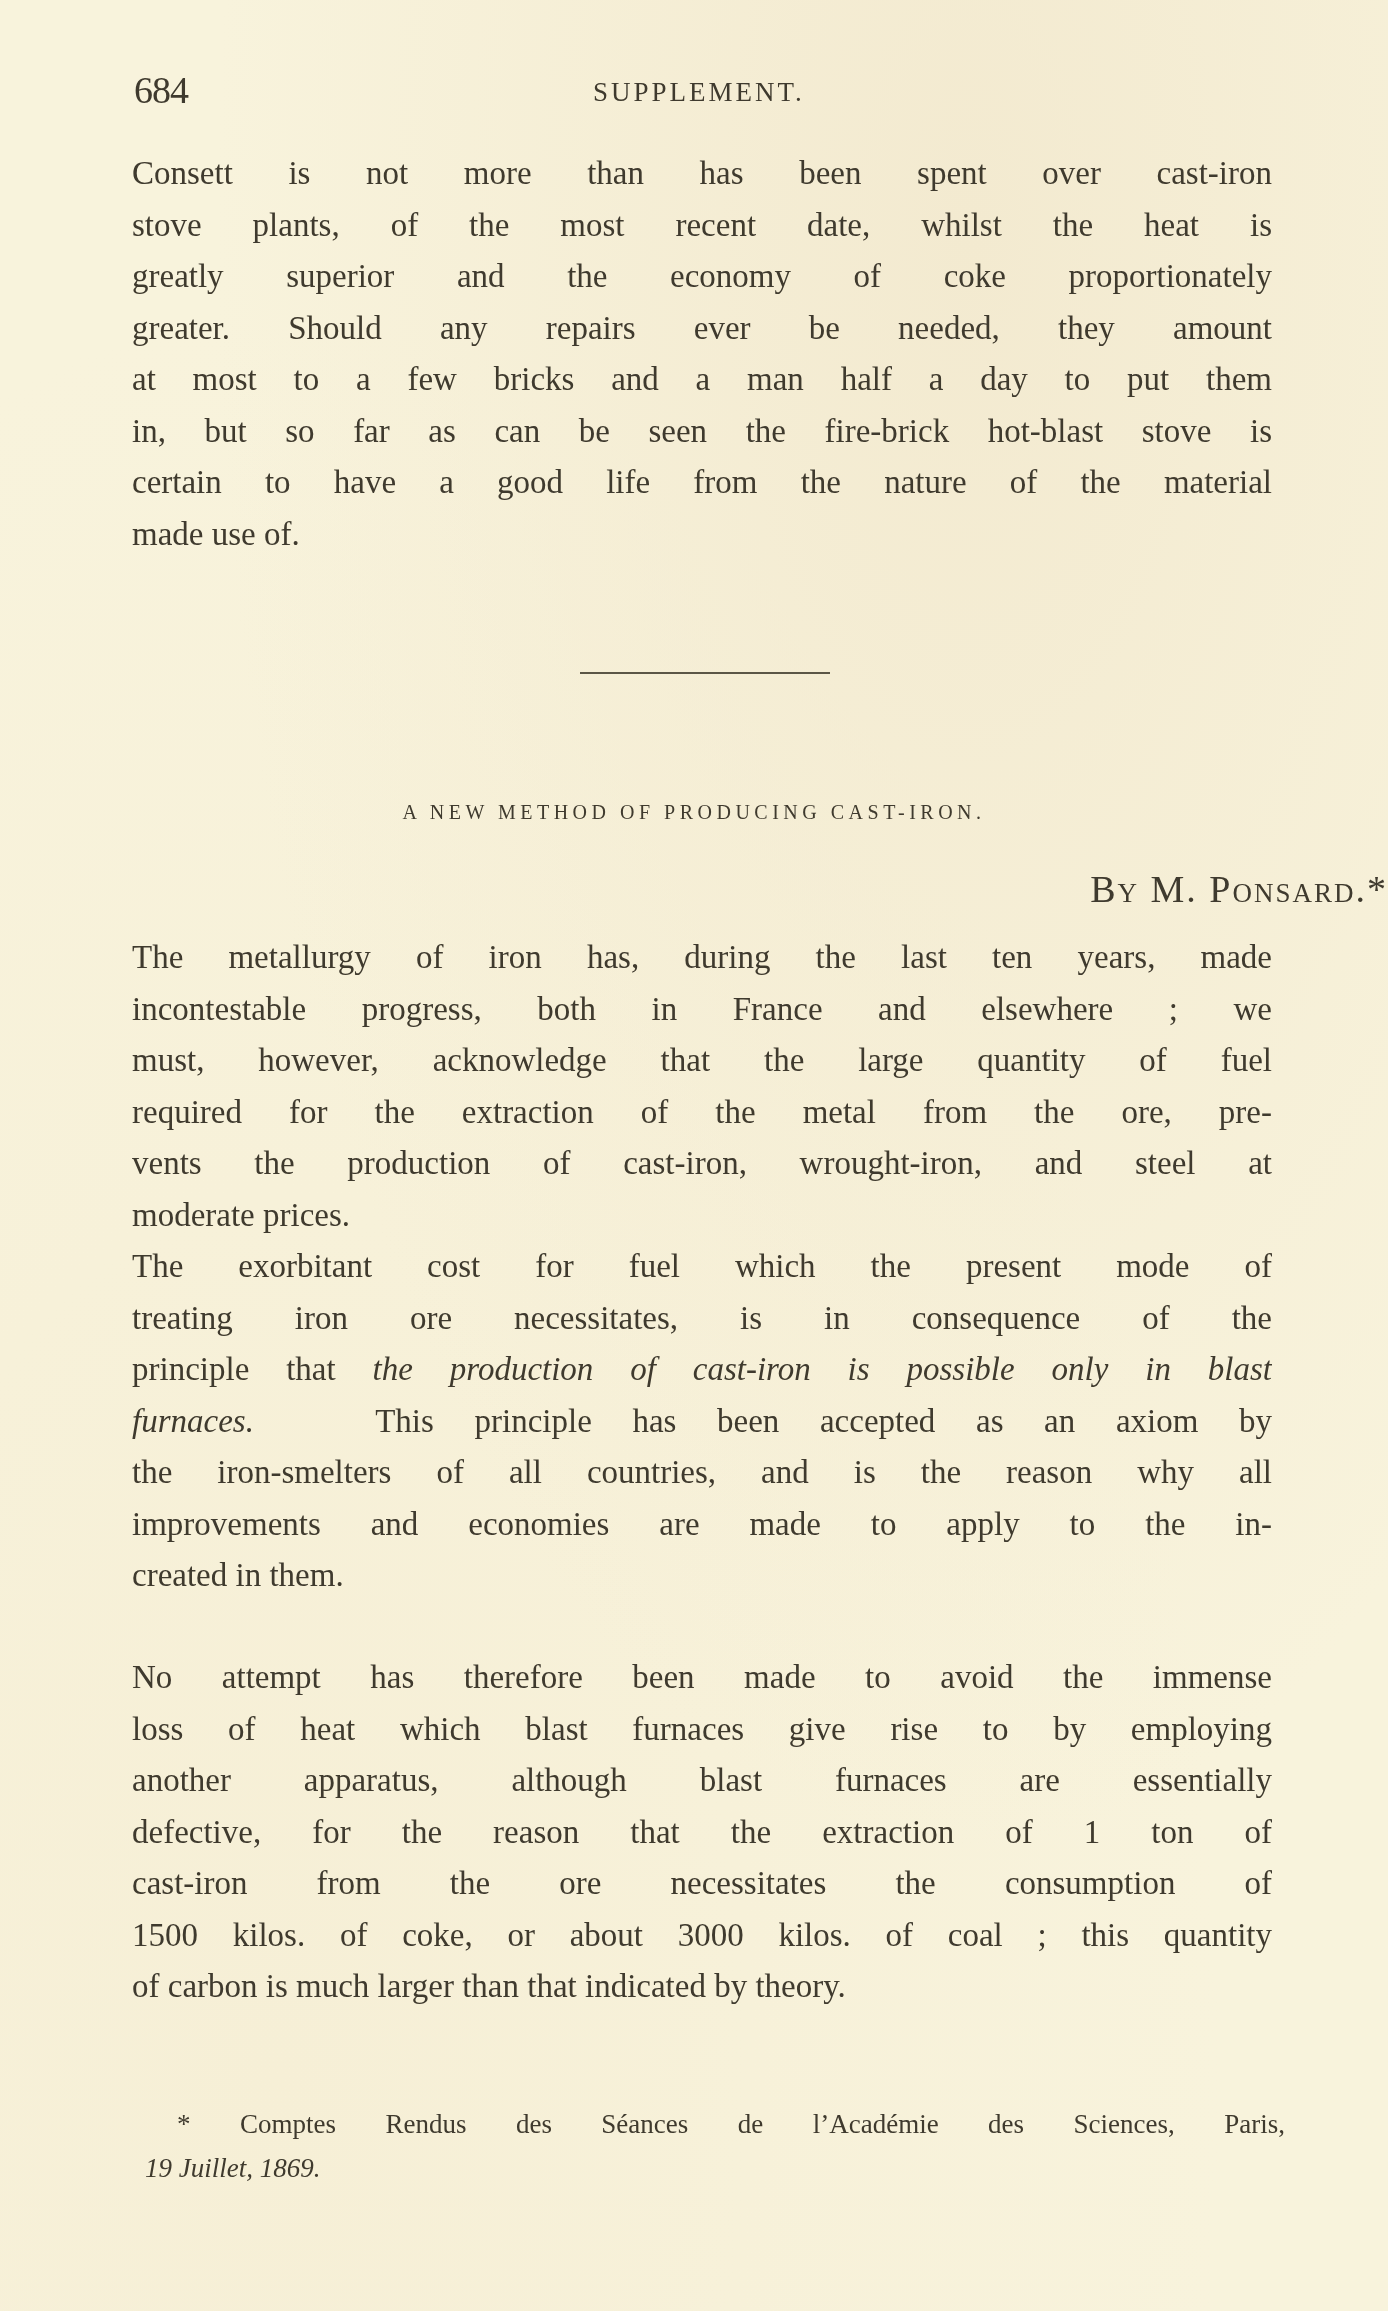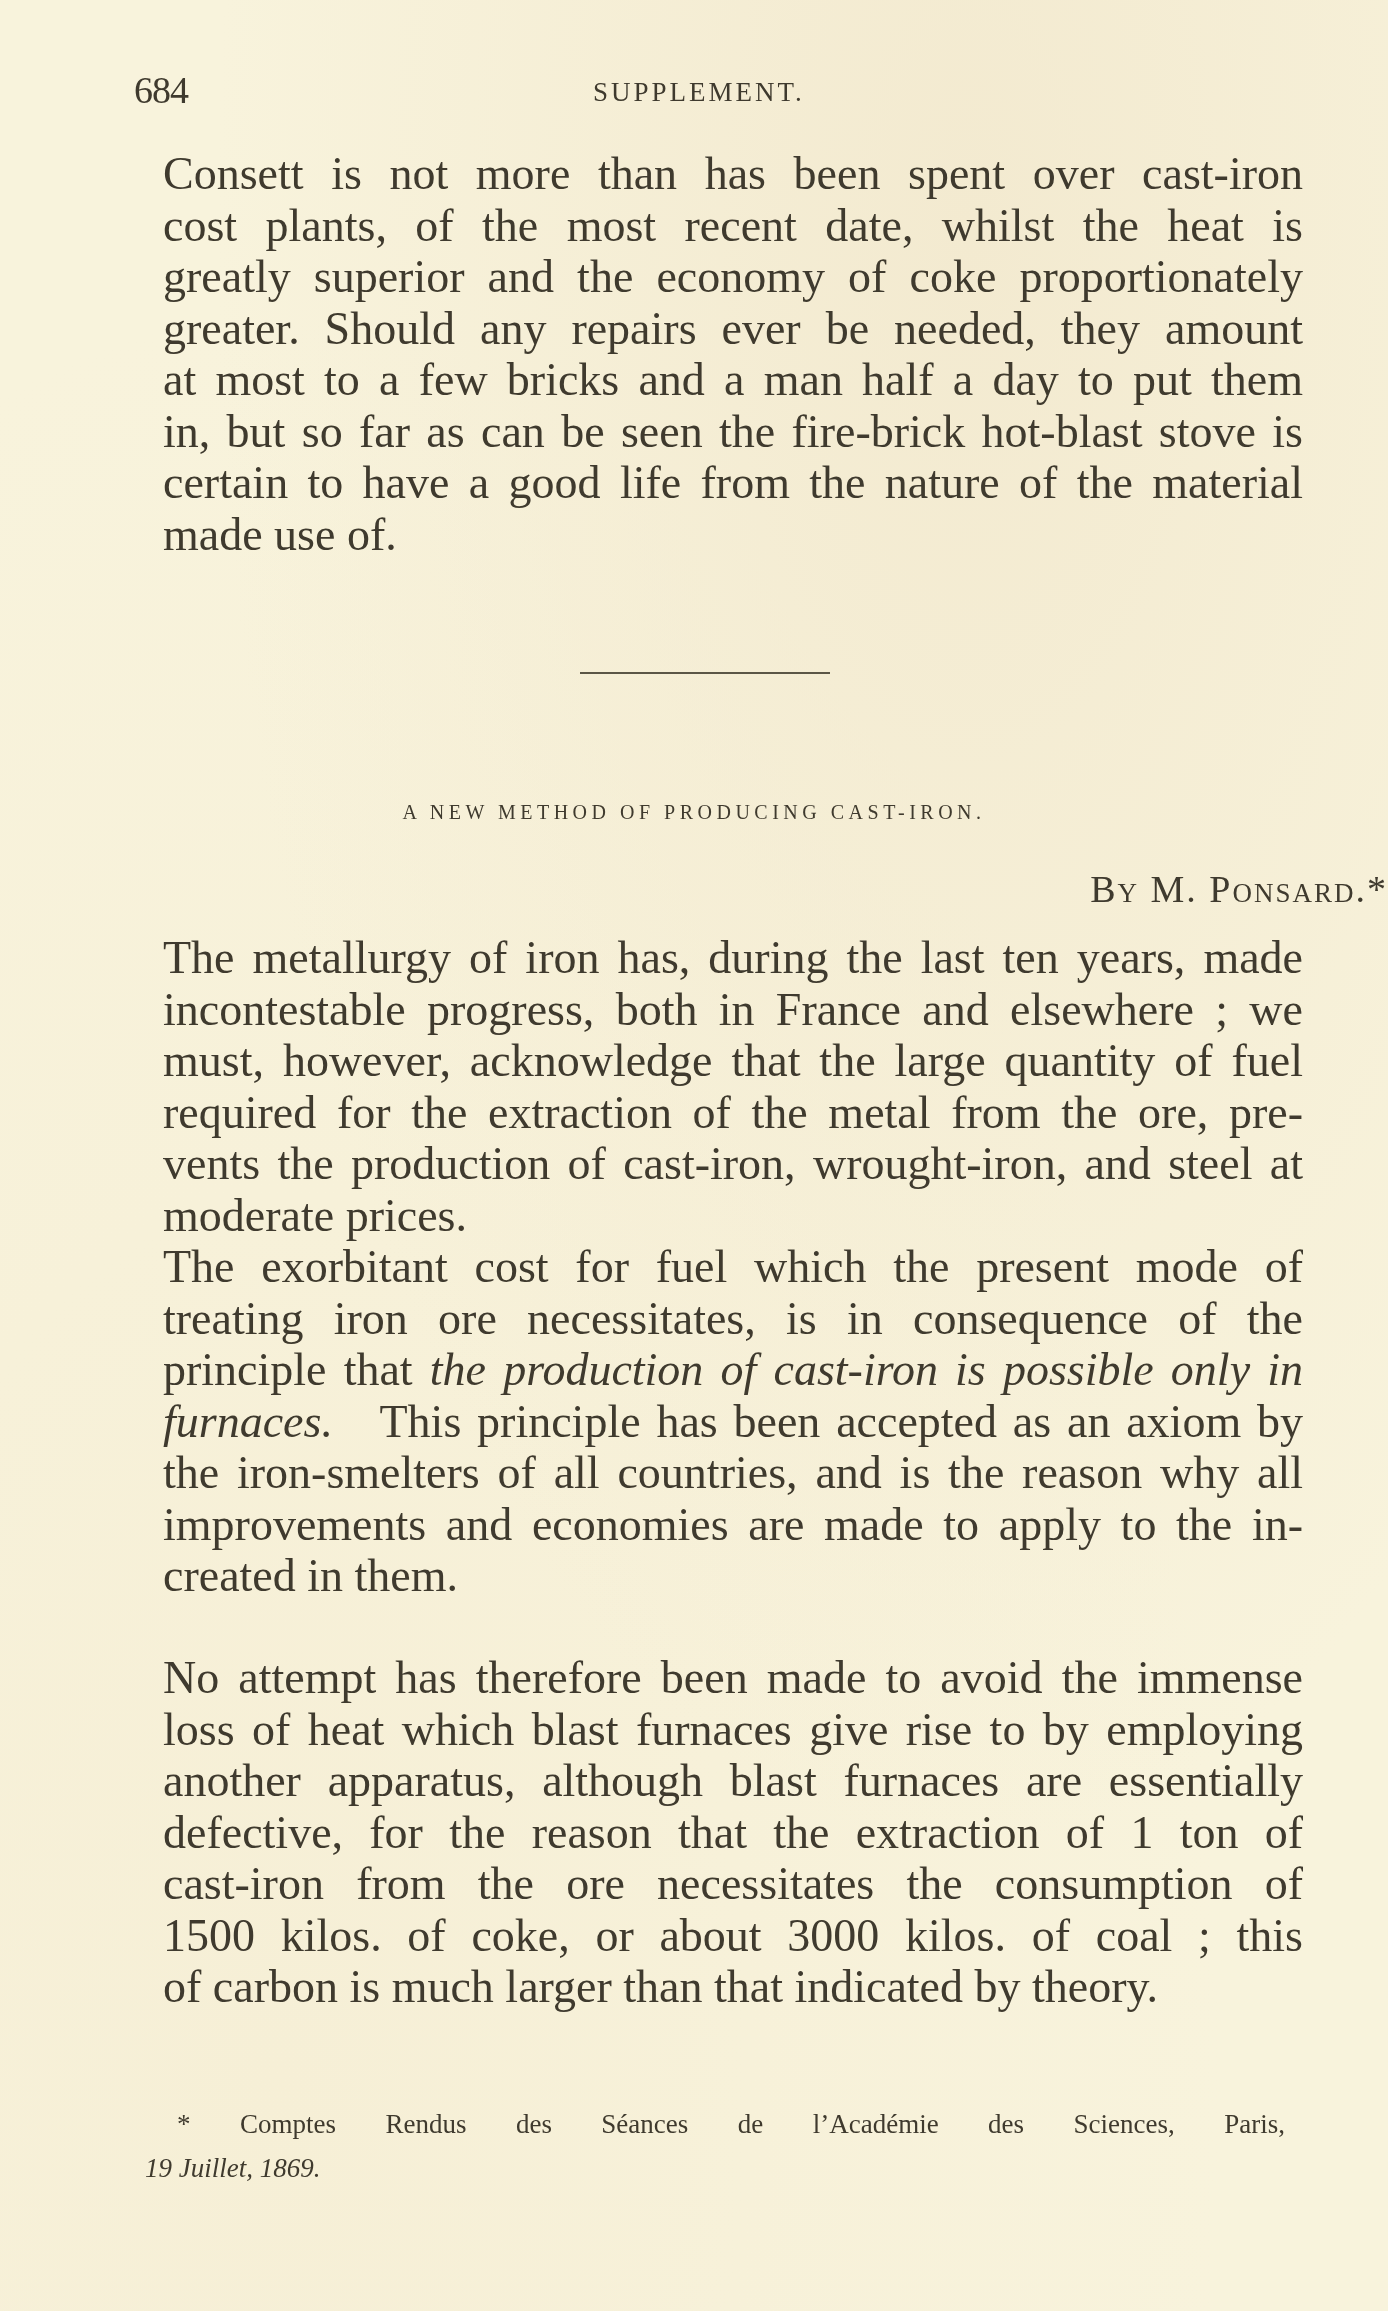--- a/index.html
+++ b/index.html
@@ -15,7 +15,7 @@
   .running-head { top: 62px; left: 0; width: 1140px; height: 60px; }
   .page-number { position: absolute; left: 134px; top: 0; font-size: 38px; line-height: 56px; letter-spacing: -1px; }
   .running-title { position: absolute; left: 593px; top: 8px; font-size: 27px; line-height: 44px; letter-spacing: 3px; }
-  .para { left: 163px; width: 1140px; font-size: 46px; line-height: 51.5px; }
+  .para { left: 132px; width: 1140px; font-size: 33px; line-height: 51.5px; }
   .line { display: block; text-align: justify; text-align-last: justify; white-space: nowrap; height: 51.5px; }
   .line.last { text-align-last: left; }
   .line-wrap { display: block; text-align: justify; text-align-last: justify; height: 51.5px; overflow: hidden; }

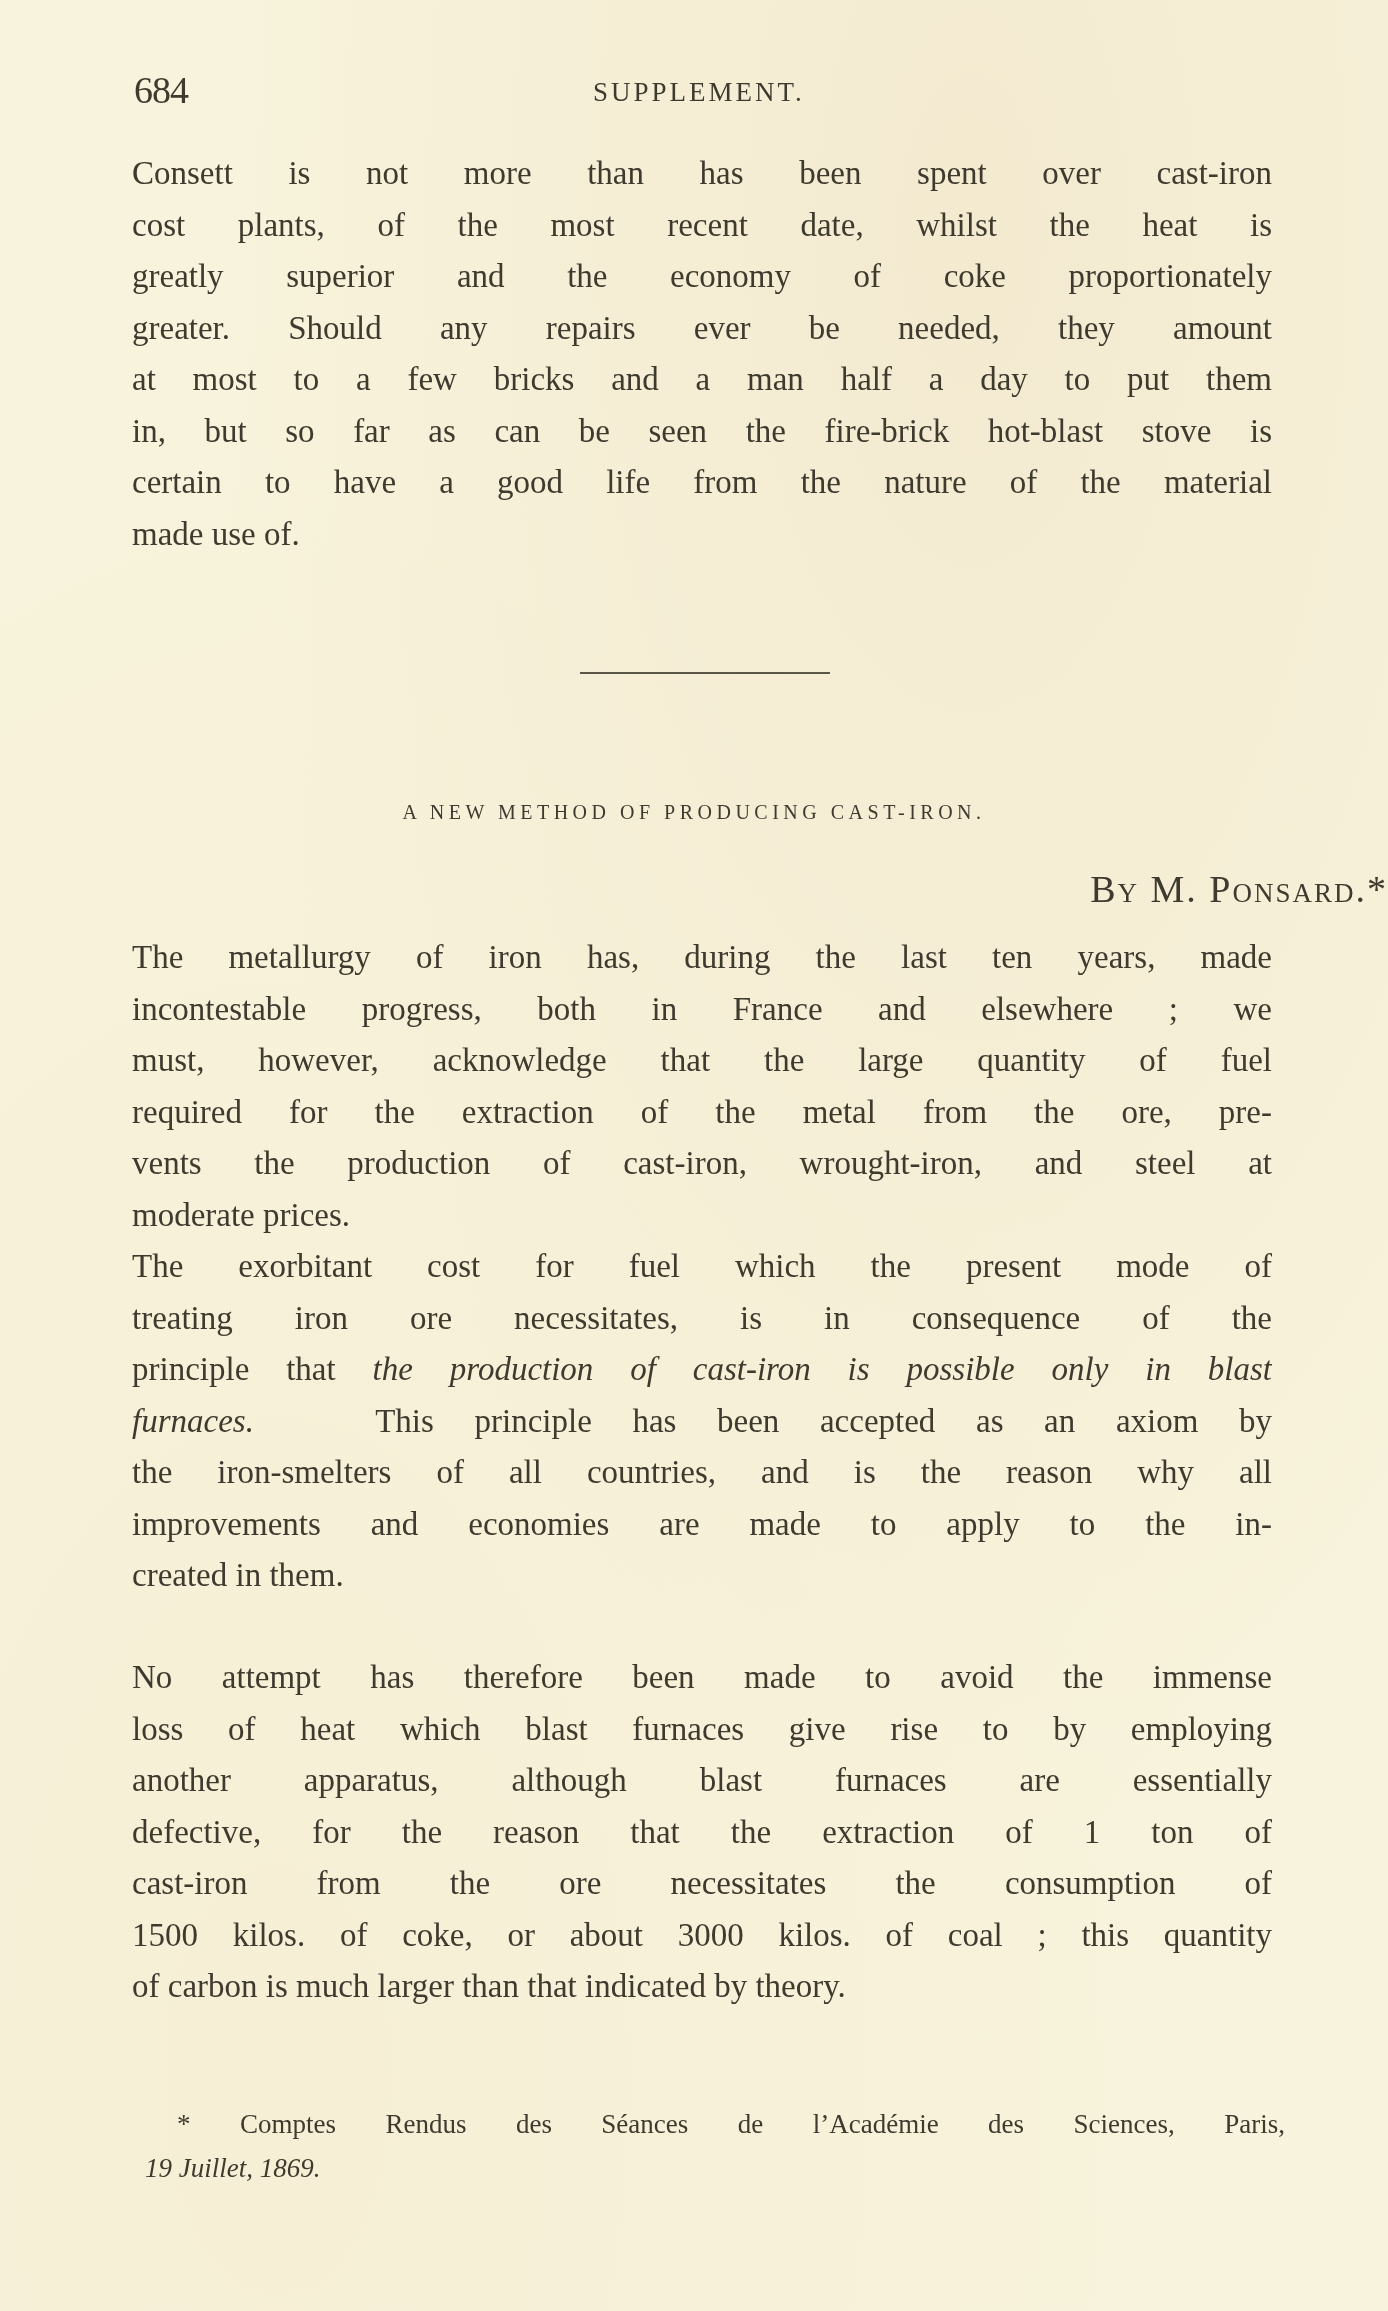--- a/index.html
+++ b/index.html
@@ -37,7 +37,7 @@
 
 <div class="abs para" style="top:148px;">
   <span class="line-wrap">Consett is not more than has been spent over cast-iron</span>
-  <span class="line-wrap">cost plants, of the most recent date, whilst the heat is</span>
+  <span class="line-wrap">stove plants, of the most recent date, whilst the heat is</span>
   <span class="line-wrap">greatly superior and the economy of coke proportionately</span>
   <span class="line-wrap">greater.  Should any repairs ever be needed, they amount</span>
   <span class="line-wrap">at most to a few bricks and a man half a day to put them</span>

